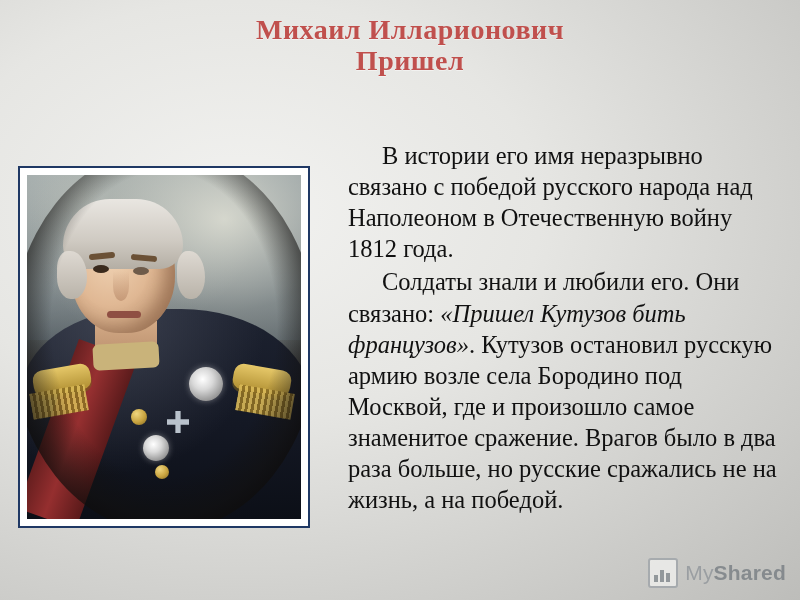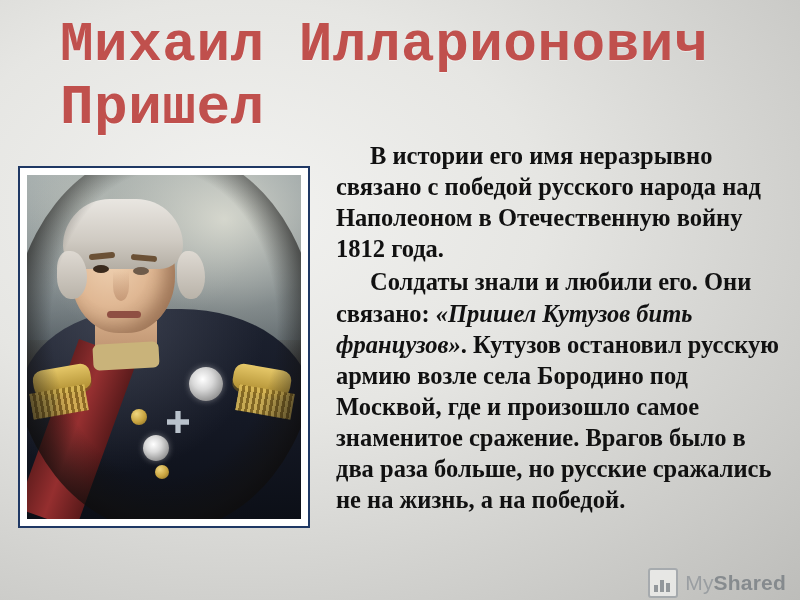--- a/index.html
+++ b/index.html
@@ -25,10 +25,10 @@
     top: 14px;
     left: 60px;
     width: 700px;
-    text-align: left;
+    text-align: center;
     color: #c0504d;
-    font-family: Liberation Mono, monospace;
-    font-size: 56px;
+    font-family: Liberation Serif, serif;
+    font-size: 28px;
     font-weight: bold;
     line-height: 1.12;
     letter-spacing: 0.5px;

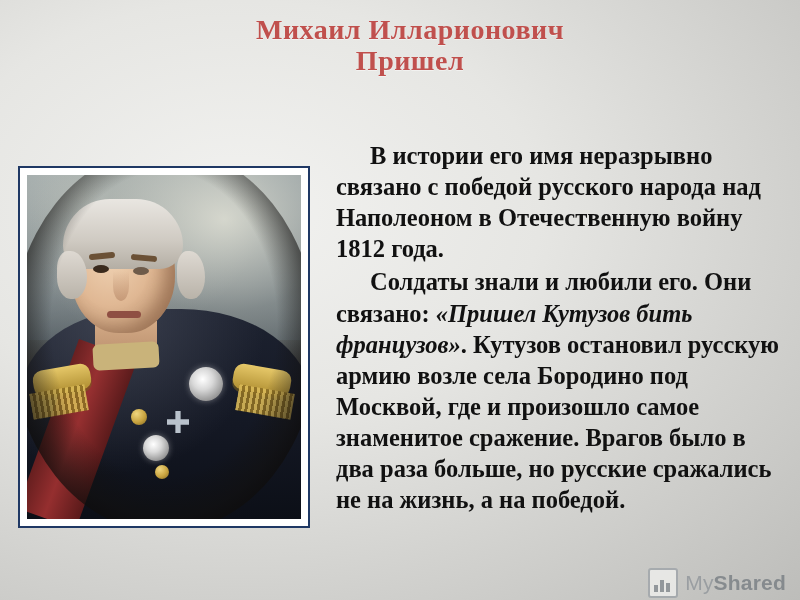--- a/index.html
+++ b/index.html
@@ -233,9 +233,8 @@
     text-align: left;
   }
   .body-text p {
-    margin: 0 0 2px 4px;
+    margin: 0 0 2px 16px;
     text-indent: 34px;
-    font-weight: bold;
   }
   .body-text em {
     font-style: italic;

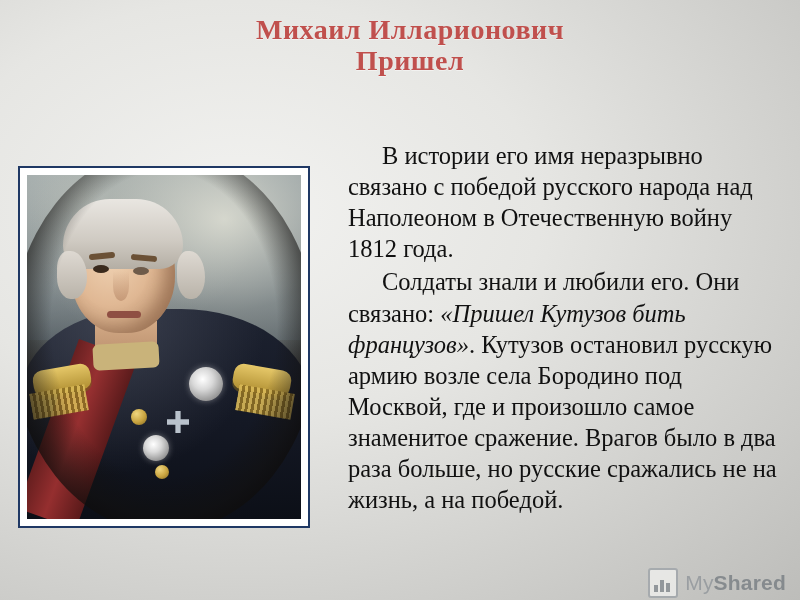--- a/index.html
+++ b/index.html
@@ -242,7 +242,7 @@
   .watermark {
     position: absolute;
     right: 14px;
-    bottom: 2px;
+    bottom: 12px;
     display: flex;
     align-items: center;
     gap: 7px;

